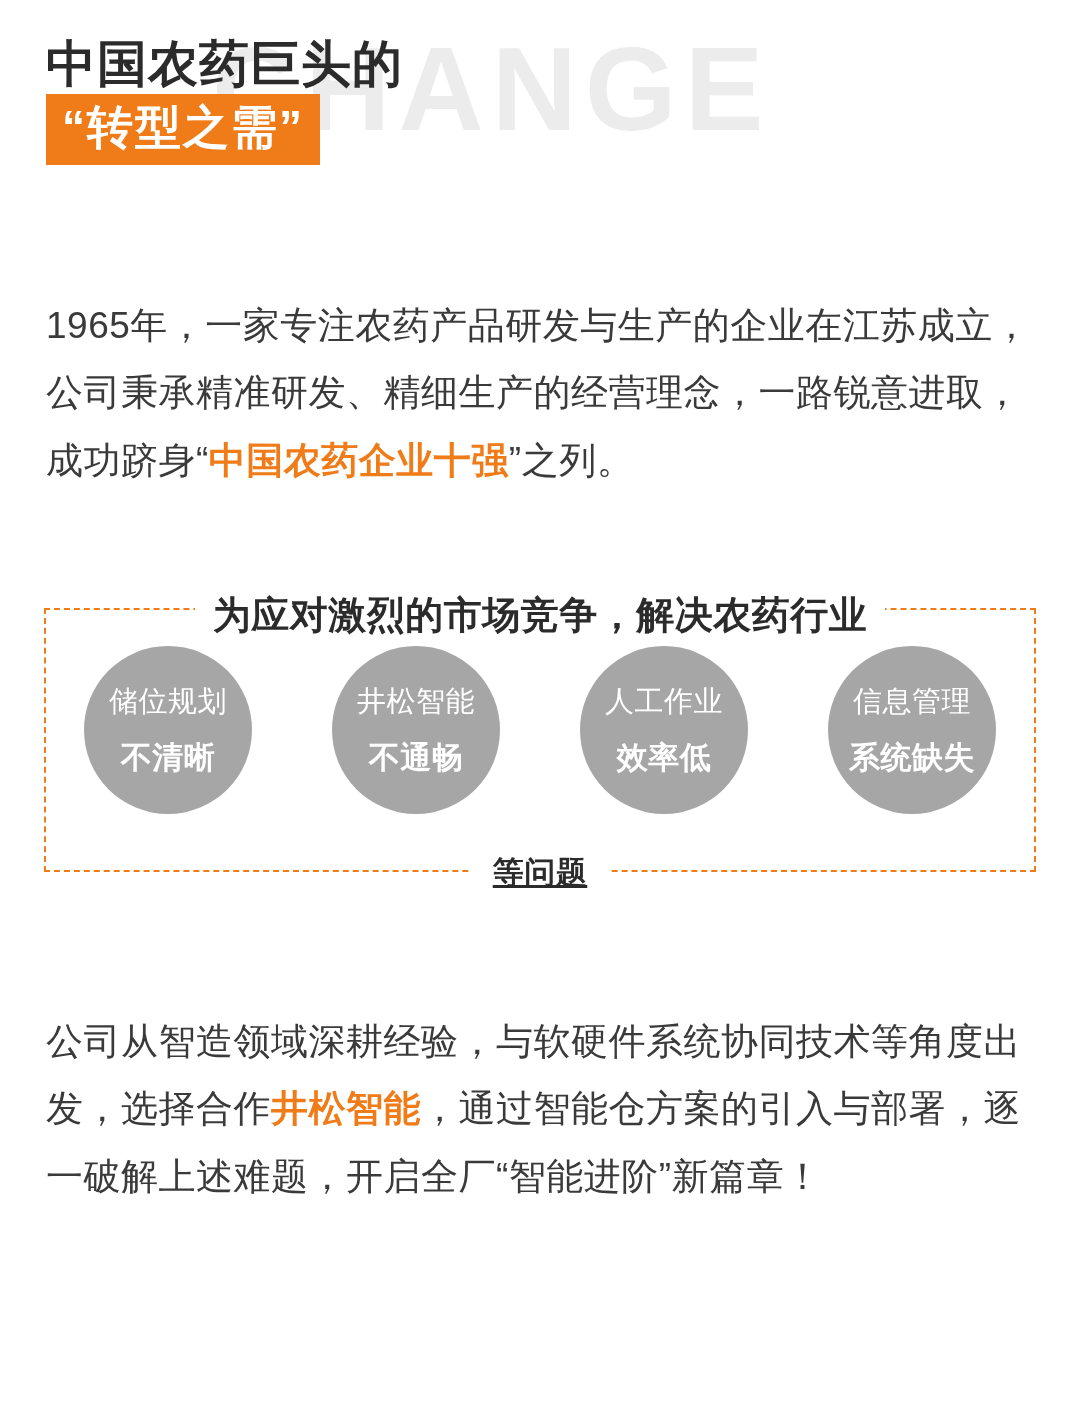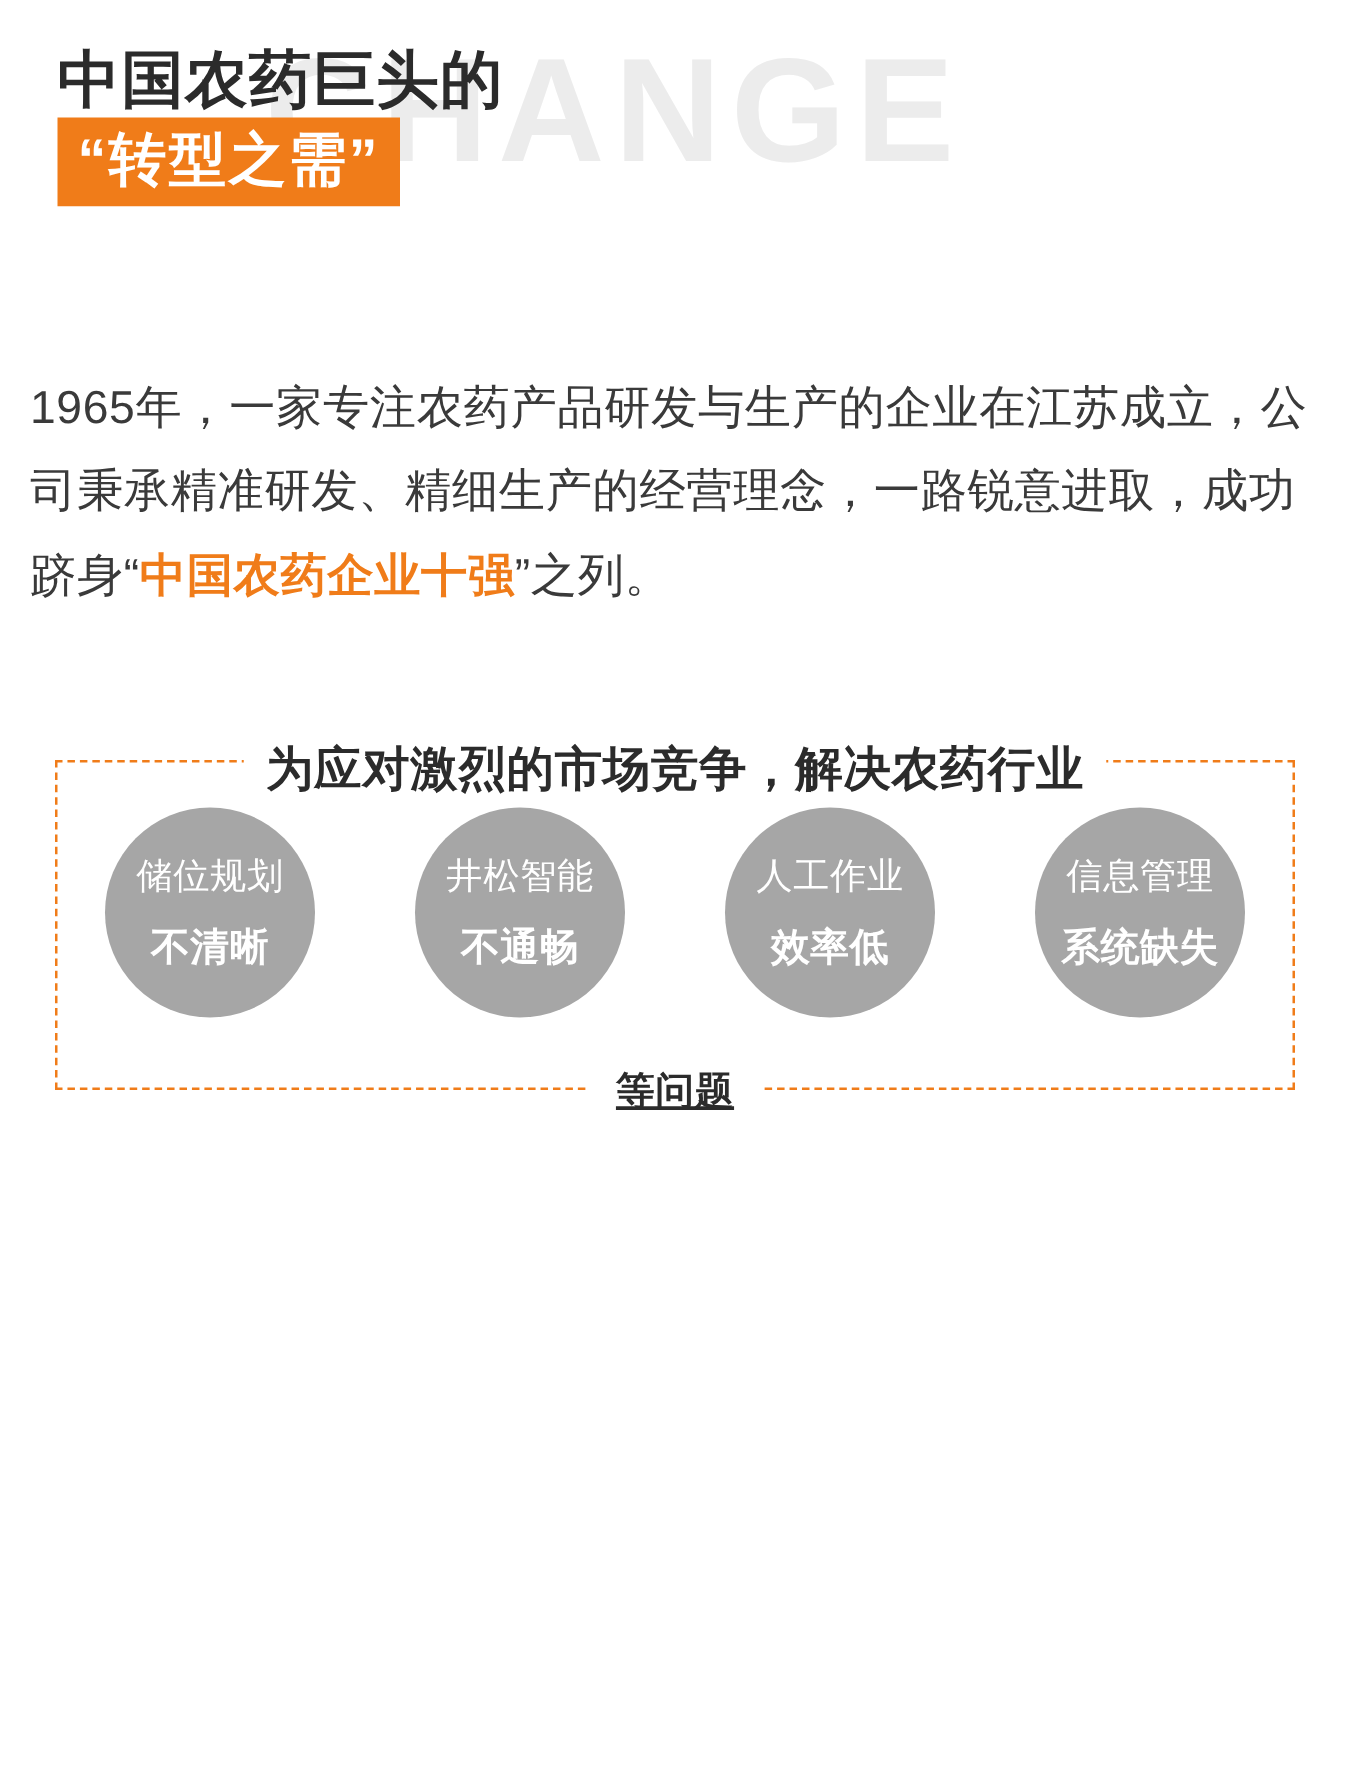--- a/index.html
+++ b/index.html
@@ -63,7 +63,7 @@
 
   
   .para {
-    padding: 0 24px;
+    padding: 0 46px;
     font-size: 37px;
     line-height: 1.82;
     color: #3a3a3a;

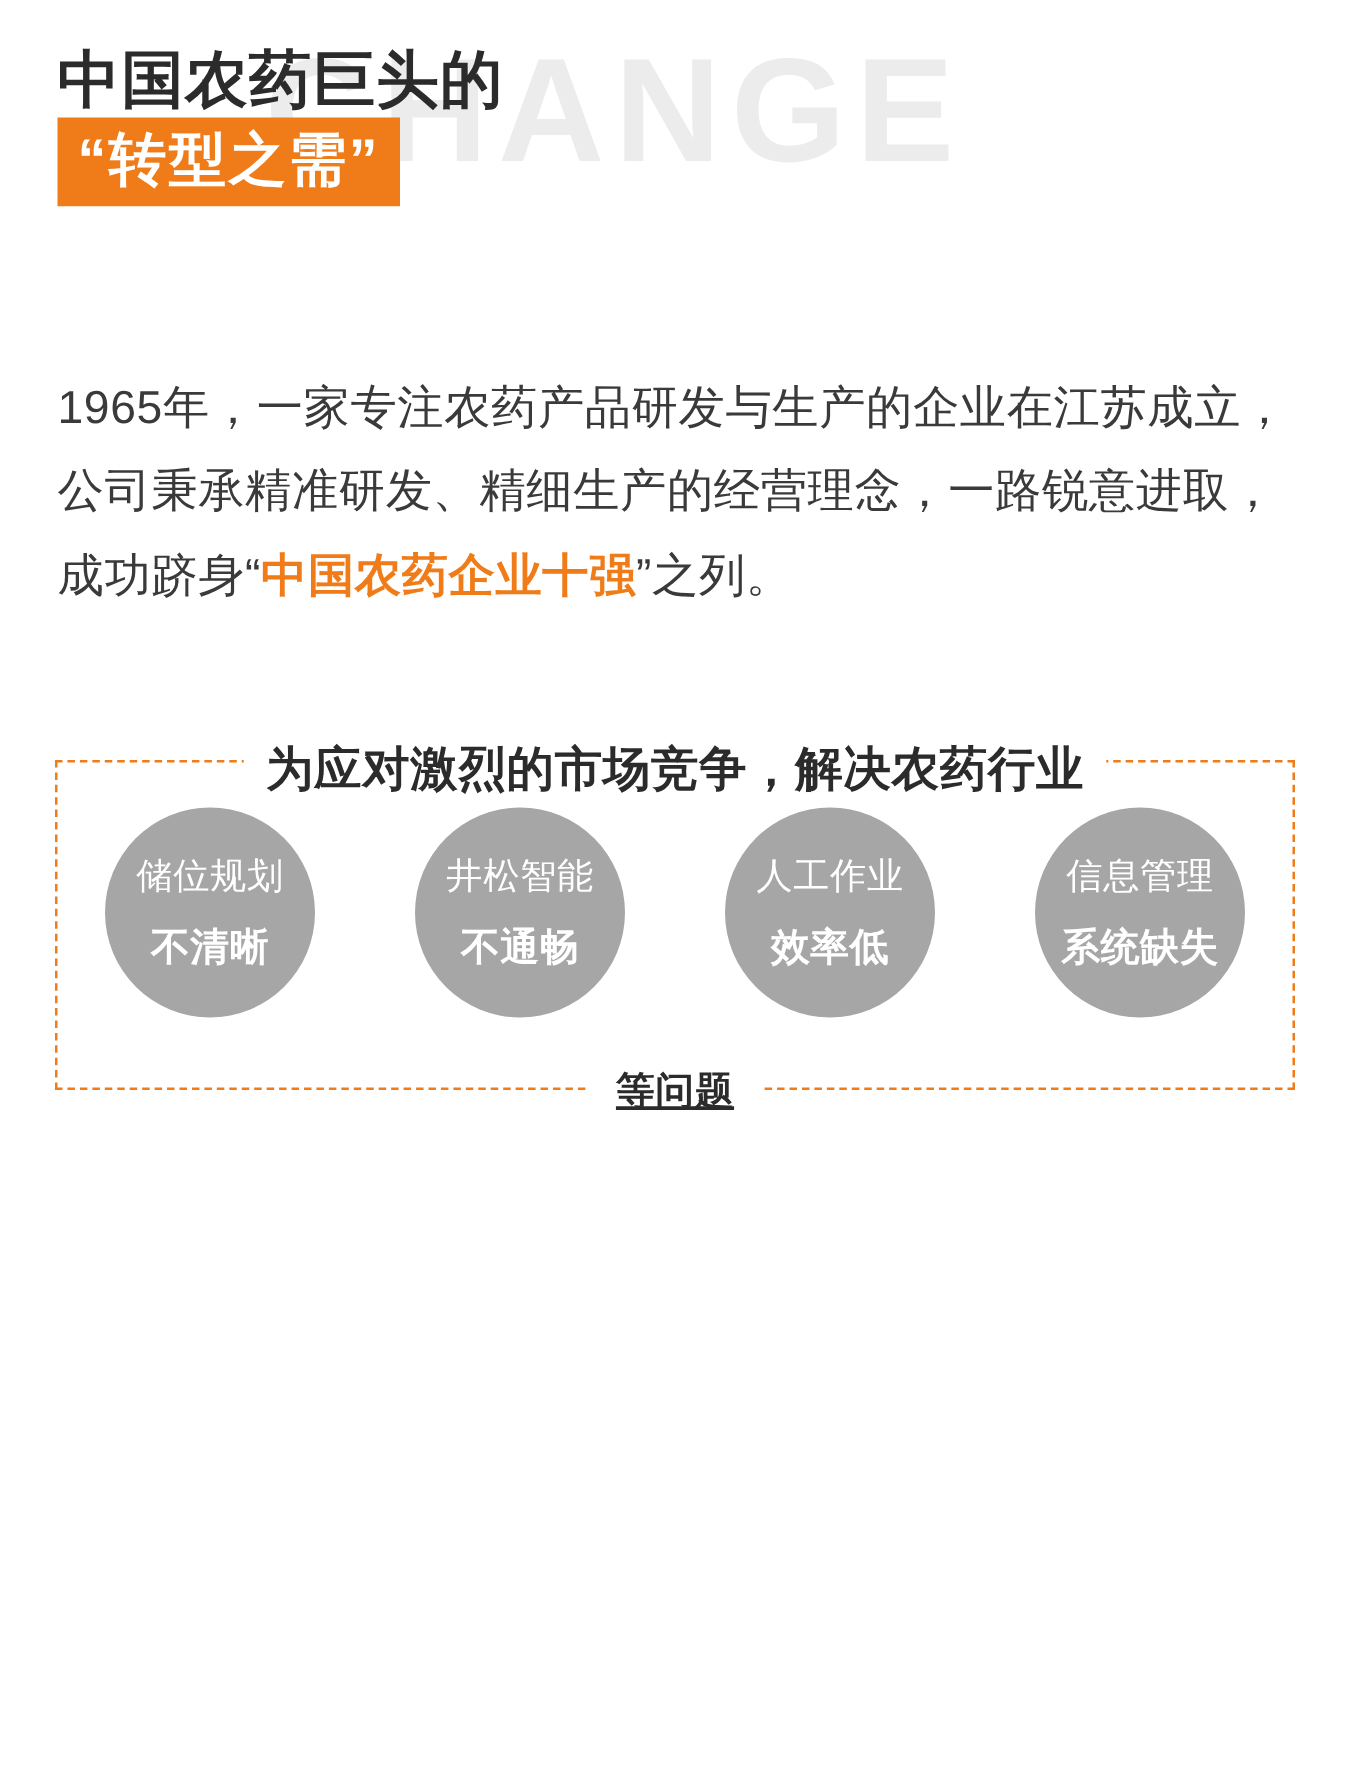--- a/index.html
+++ b/index.html
@@ -193,6 +193,9 @@
     </div>
   </div>
 
+  <div class="para para-2">
+    <span>公司从智造领域深耕经验，与软硬件系统协同技术等角度出发，选择合作</span><span class="hl">井松智能</span><span>，通过智能仓方案的引入与部署，逐一破解上述难题，开启全厂“智能进阶”新篇章！</span>
+  </div>
 
 </div>
 

